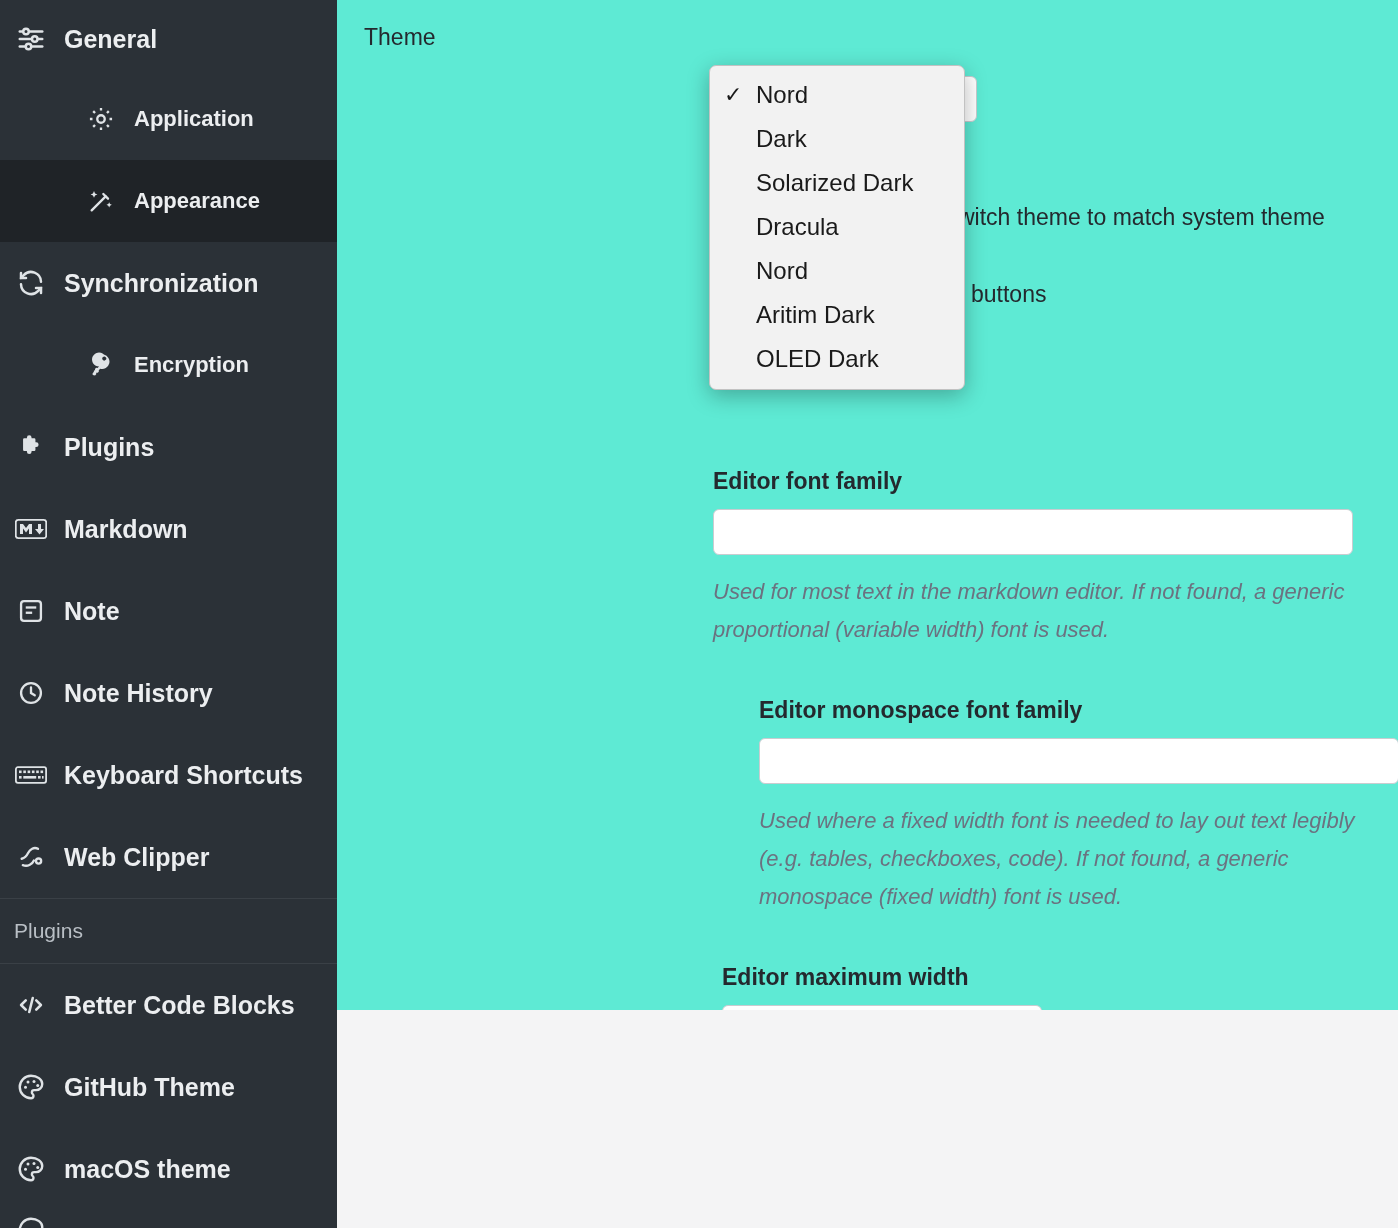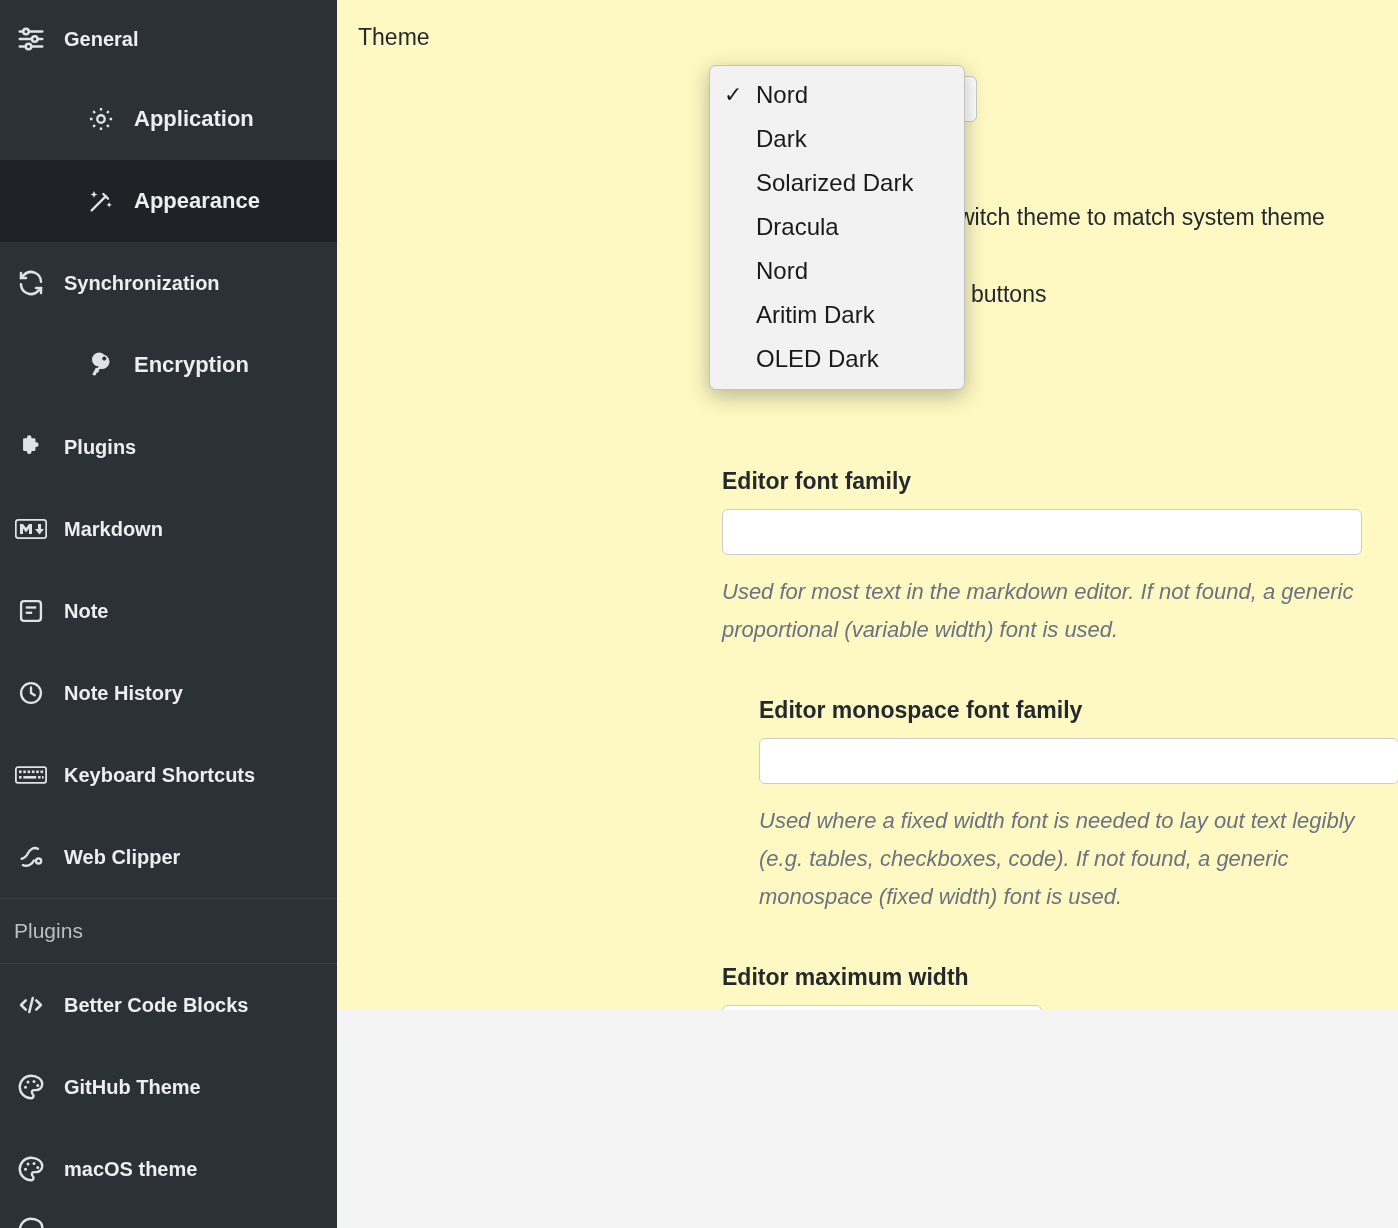--- a/index.html
+++ b/index.html
@@ -31,7 +31,7 @@
     align-items: center;
     height: 82px;
     padding-left: 14px;
-    font-size: 20px;
+    font-size: 25px;
     font-weight: bold;
     color: #eceef0;
     cursor: default;

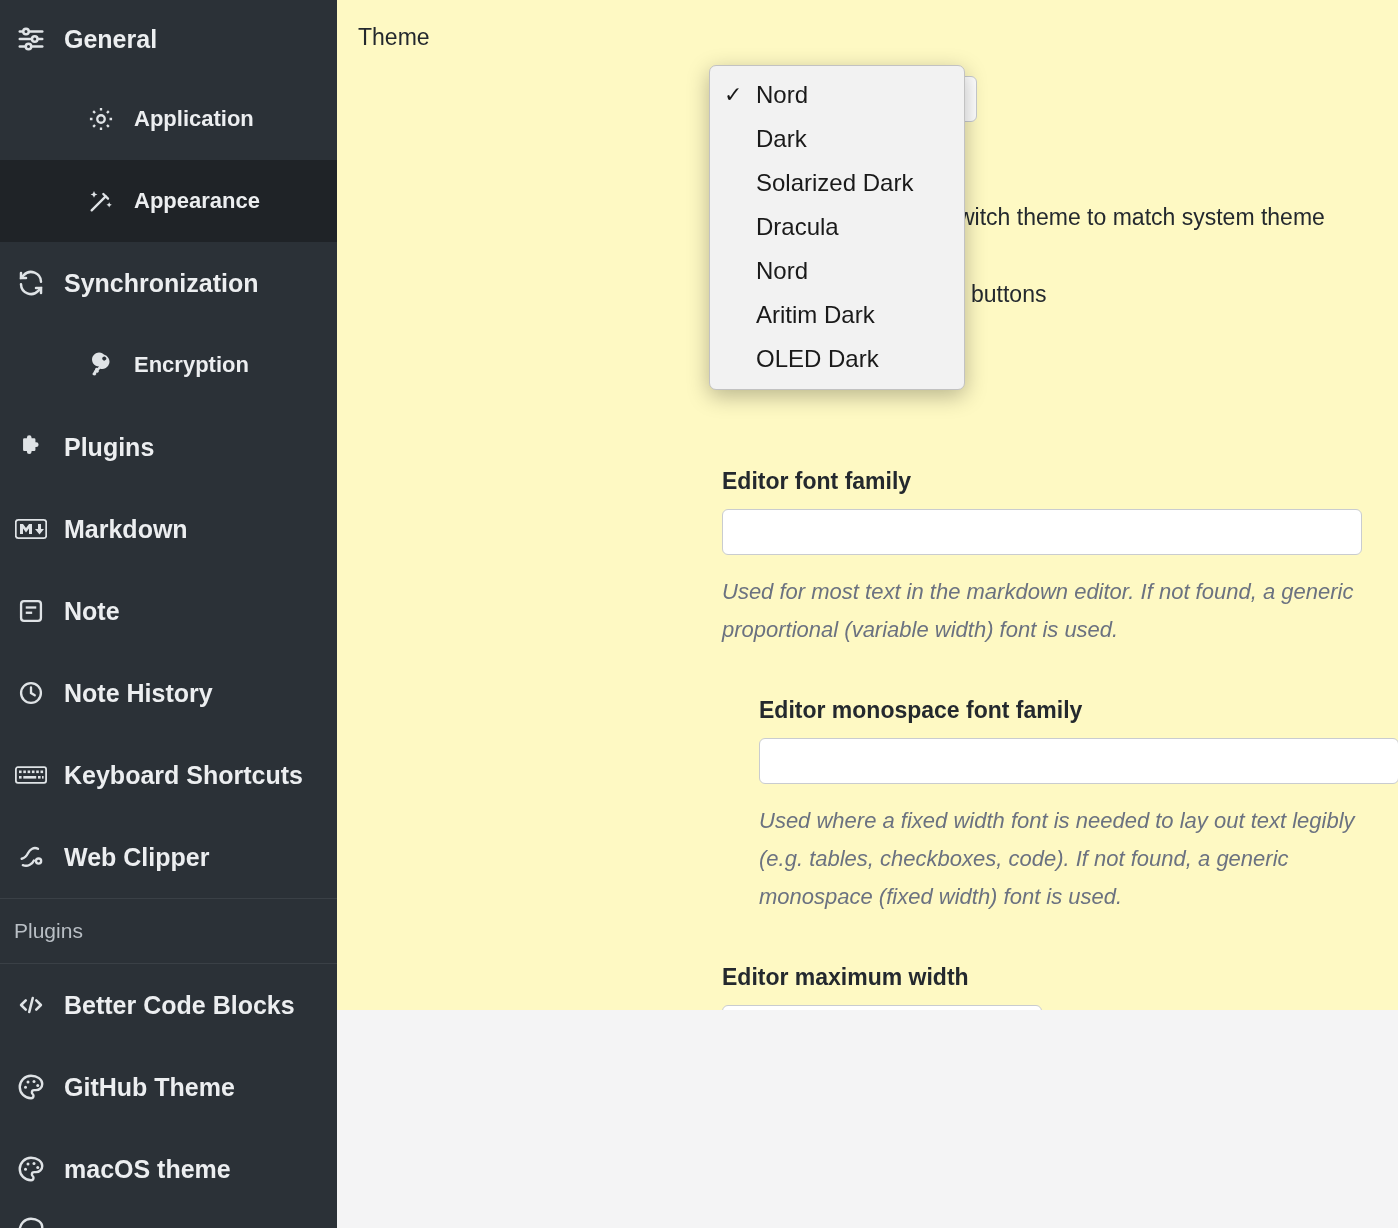--- a/index.html
+++ b/index.html
@@ -72,10 +72,10 @@
   .main {
     flex: 1 1 auto;
     position: relative;
-    background: #fef9c3;
+    background: #5eead4;
     height: 1010px;
     overflow: hidden;
-    padding-left: 21px;
+    padding-left: 27px;
   }
   .field-label {
     font-size: 23px;

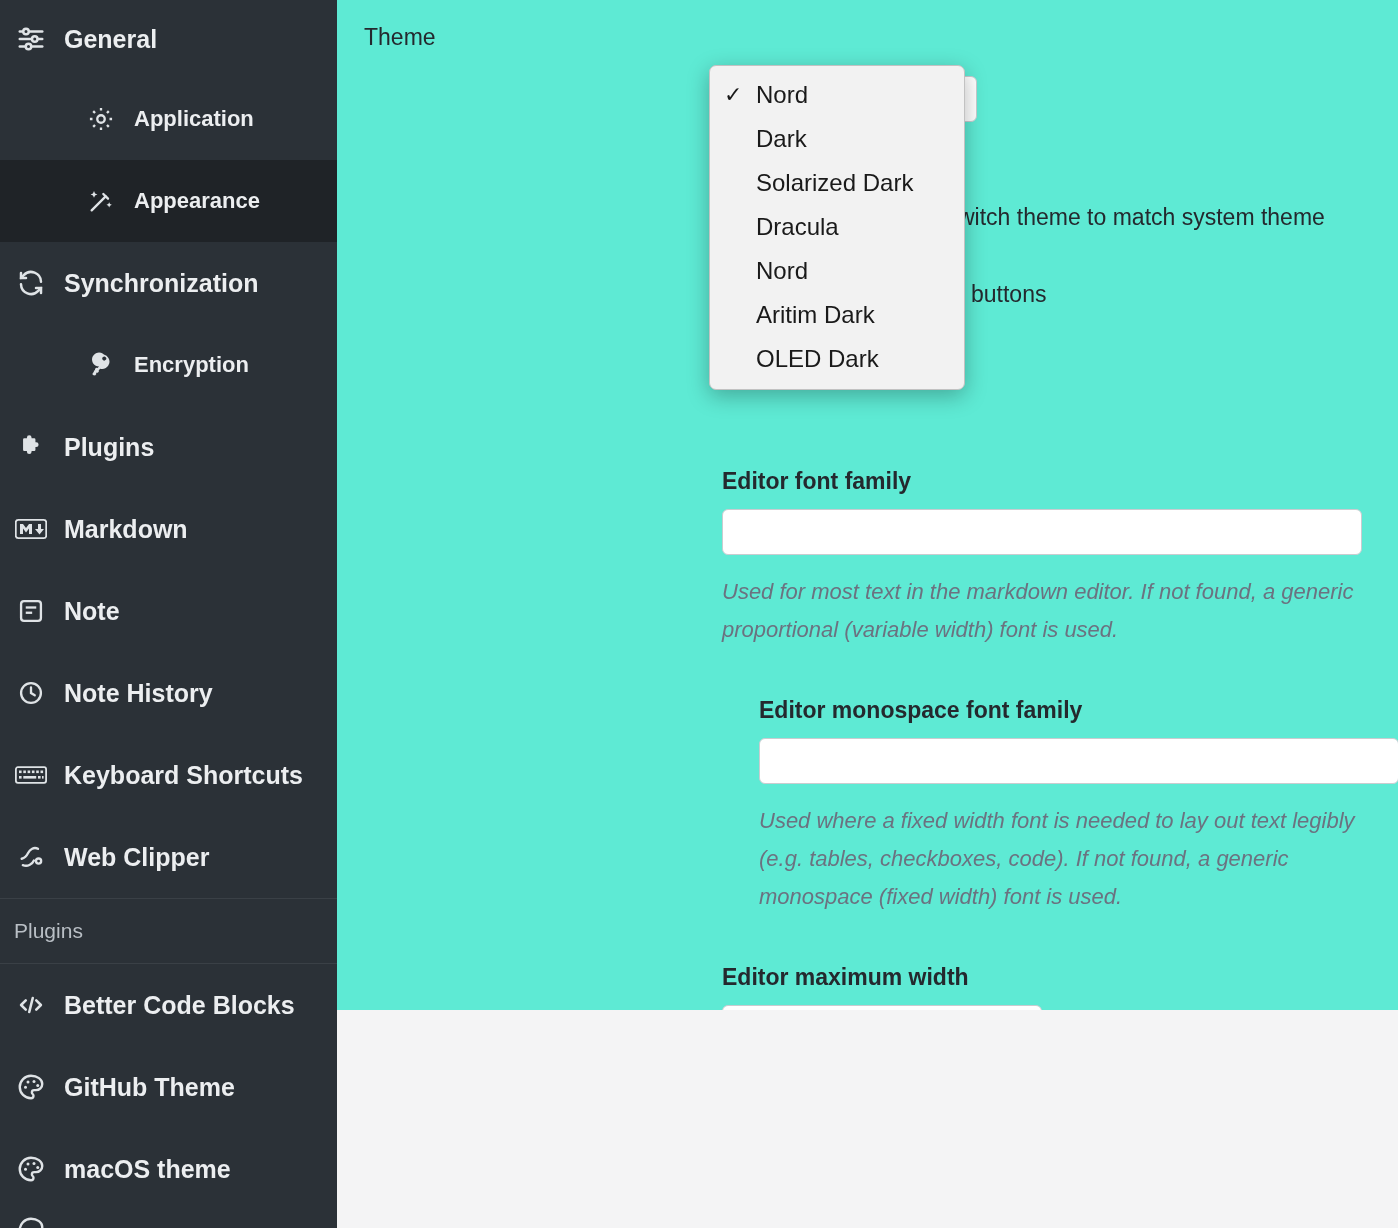--- a/index.html
+++ b/index.html
@@ -369,7 +369,7 @@
     <div class="behind-text" style="position:absolute; left:621px; top:172px;">witch theme to match system theme</div>
     <div class="behind-text" style="position:absolute; left:634px; top:249px;">buttons</div>
 
-    <div style="position:absolute; left:385px; top:468px;">
+    <div style="position:absolute; left:376px; top:468px;">
       <div class="field-label bold">Editor font family</div>
       <input class="text-input" type="text" value="" style="">
       <div class="help" style="margin-top:18px; width:640px;">Used for most text in the markdown editor. If not found, a generic proportional (variable width) font is used.</div>

